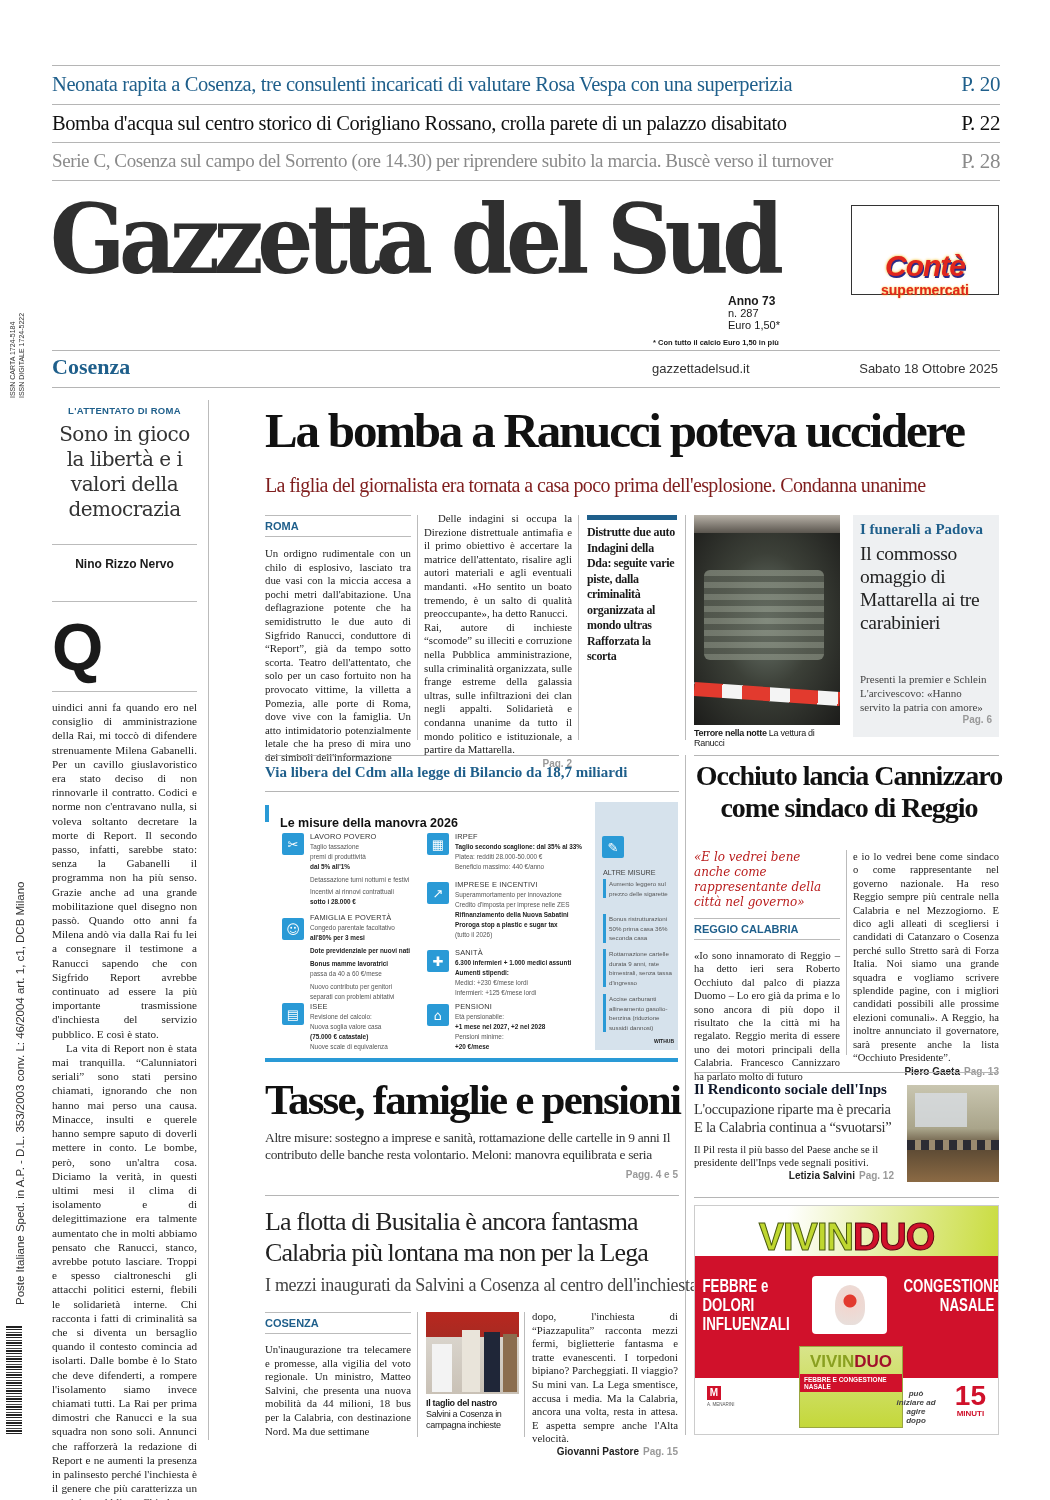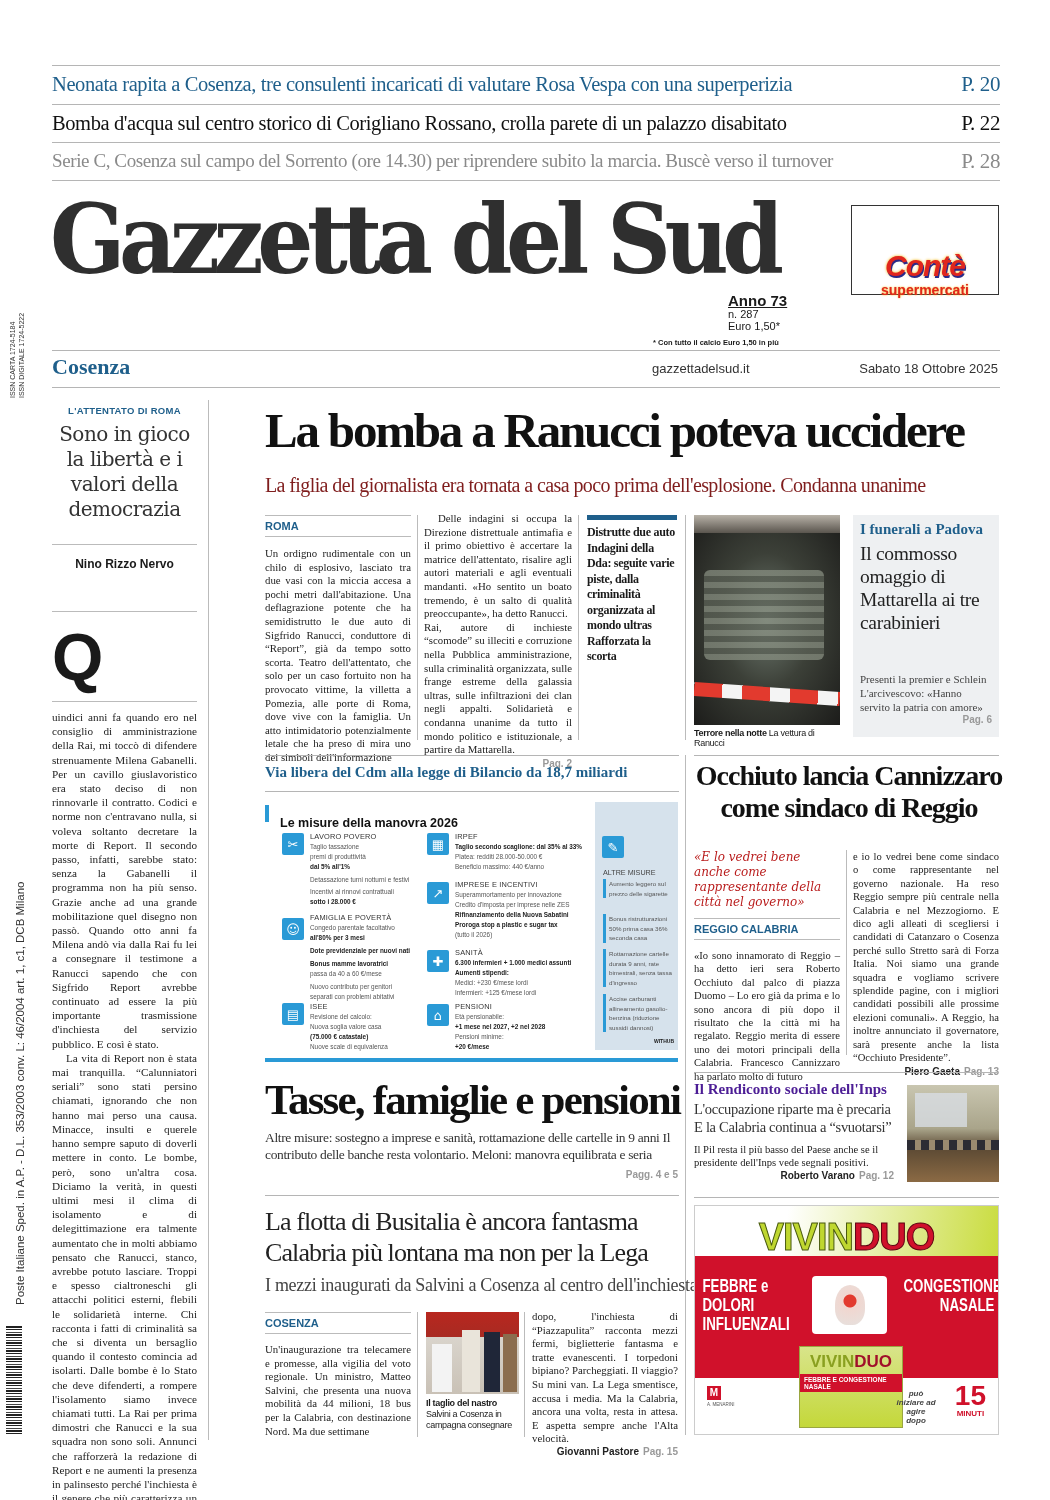--- a/index.html
+++ b/index.html
@@ -16,7 +16,7 @@
   .logo-main { font-family: "Liberation Sans", sans-serif; font-weight: bold; font-style: italic; font-size: 30px; color: #e0261e; letter-spacing: -1px; text-shadow: 1px 2px 0 #2a2a8a, 0 0 3px #f2b300; line-height: 1; margin-top: 48px; }
   .logo-sub { font-family: "Liberation Sans", sans-serif; font-weight: bold; font-size: 14px; color: #e0261e; text-shadow: 0 0 2px #f2b300; line-height: 1; margin-top: 2px; }
   .issue { position: absolute; left: 728px; top: 295px; font-family: "Liberation Sans", sans-serif; font-size: 11px; line-height: 12px; }
-  .issue b { font-size: 15px; text-decoration: underline; }
+  .issue b { font-size: 12px; }
   .price-note { position: absolute; left: 653px; top: 338px; font-family: "Liberation Sans", sans-serif; font-size: 7.5px; font-weight: bold; }
   .edition { position: absolute; left: 52px; top: 354px; font-family: "Liberation Serif", serif; font-weight: bold; font-size: 22px; color: #1f5f8b; }
   .site { position: absolute; left: 652px; top: 361px; font-family: "Liberation Sans", sans-serif; font-size: 13px; color: #333; }

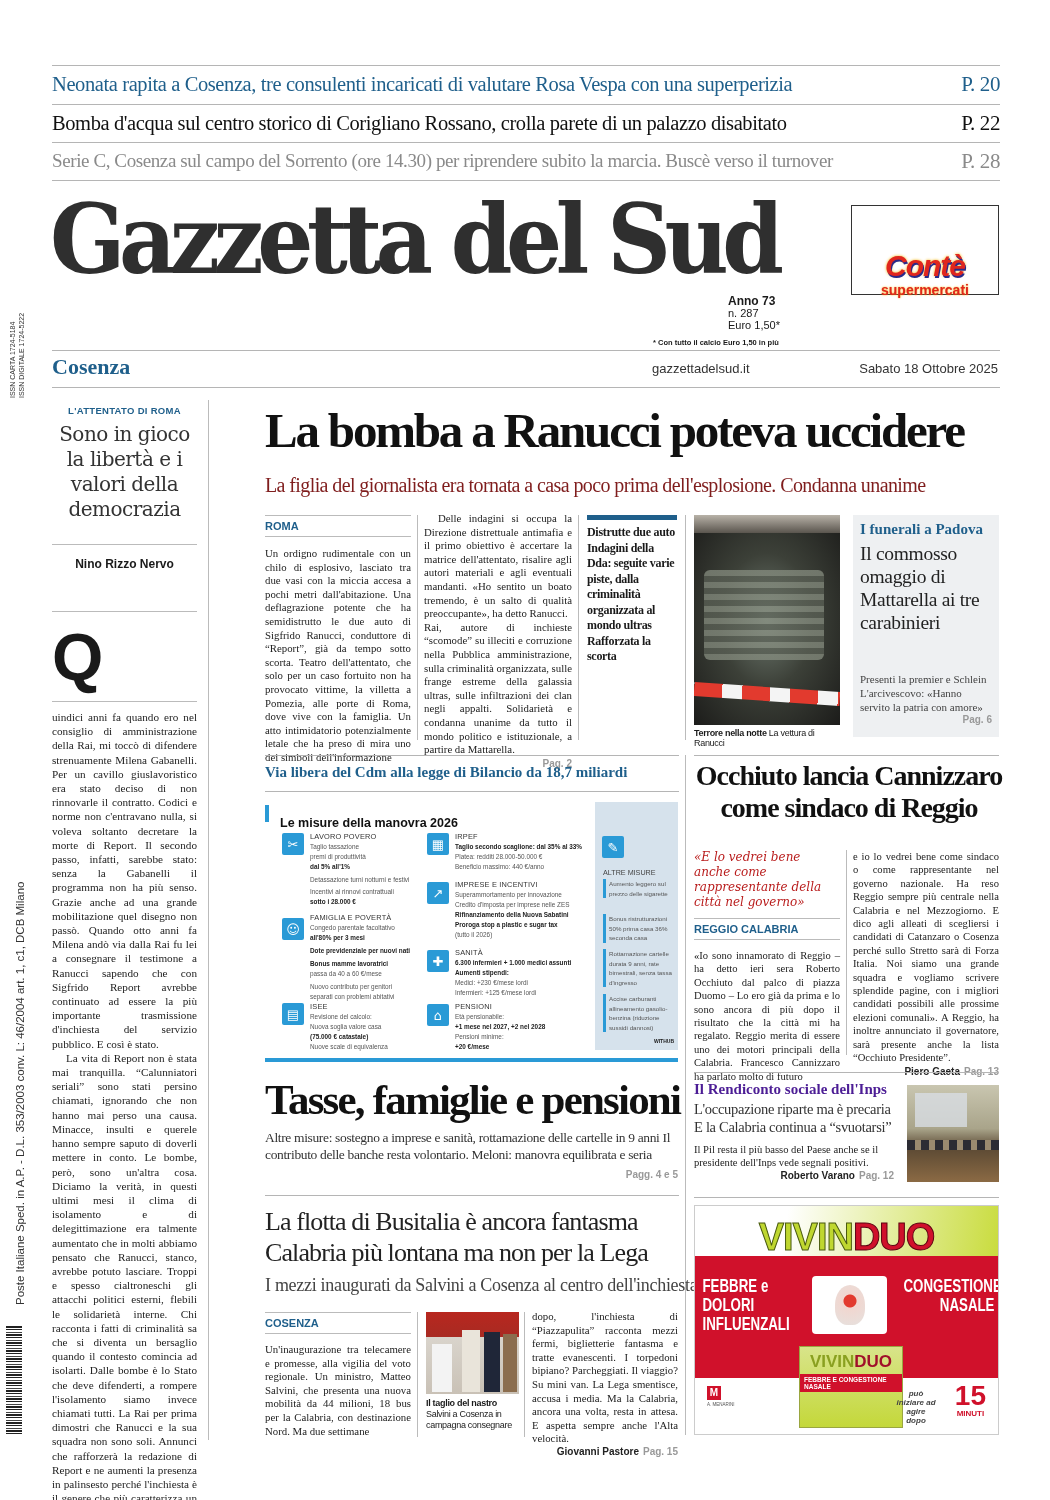--- a/index.html
+++ b/index.html
@@ -30,7 +30,7 @@
   .col-left { position: absolute; left: 52px; top: 405px; width: 145px; }
   .kicker { font-family: "Liberation Sans", sans-serif; font-weight: bold; font-size: 9.5px; color: #1f5f8b; text-align: center; letter-spacing: 0.3px; }
   .op-title { font-family: "DejaVu Serif", serif; font-size: 20px; font-weight: normal; text-align: center; line-height: 25px; margin-top: 6px; color: #333; letter-spacing: -0.5px; }
-  .byline-box { border-top: 1px solid #bbb; border-bottom: 1px solid #bbb; margin-top: 22px; padding: 12px 0; text-align: center; font-family: "Liberation Sans", sans-serif; font-weight: bold; font-size: 12px; height: 68px; }
+  .byline-box { border-top: 1px solid #bbb; border-bottom: 1px solid #bbb; margin-top: 22px; padding: 12px 0; text-align: center; font-family: "Liberation Sans", sans-serif; font-weight: bold; font-size: 12px; height: 58px; }
   .dropcap { font-family: "Liberation Sans", sans-serif; font-weight: 900; font-size: 66px; line-height: 1; margin-top: 12px; height: 78px; border-bottom: 1px solid #bbb; padding-bottom: 4px; }
   .body-text { font-family: "Liberation Serif", serif; font-size: 11.2px; line-height: 14.2px; text-align: justify; hyphens: auto; color: #222; }
   .body-text p + p { text-indent: 14px; }

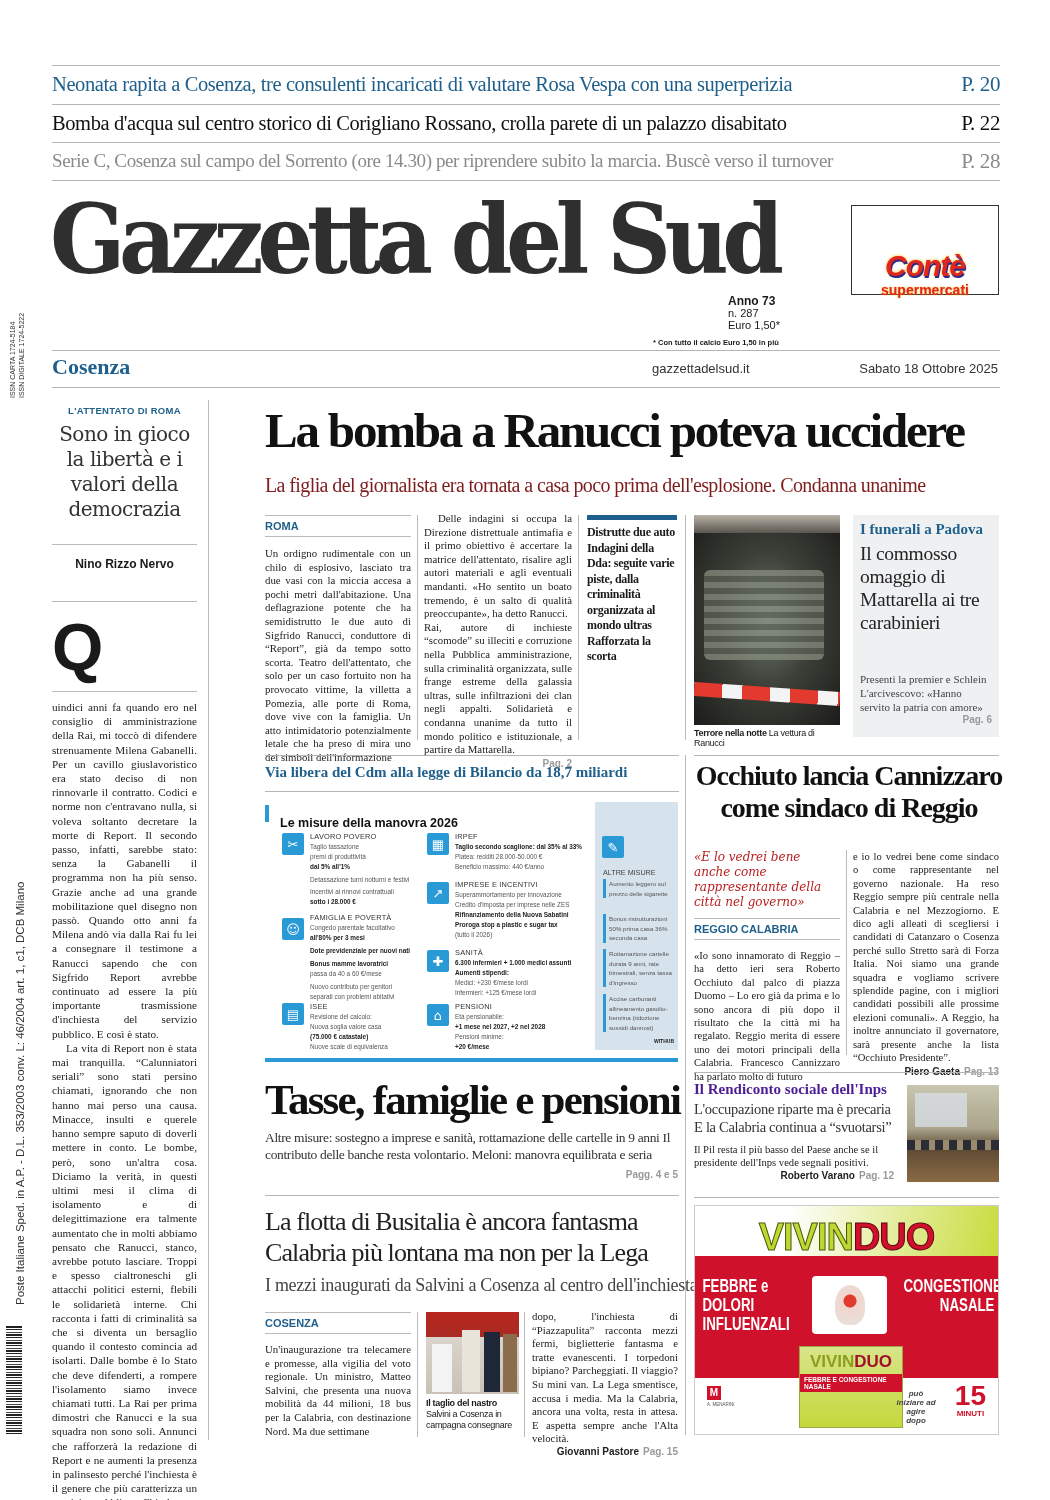--- a/index.html
+++ b/index.html
@@ -72,7 +72,7 @@
   .occhiuto-title { position: absolute; left: 694px; top: 760px; font-family: "Liberation Serif", serif; font-weight: bold; font-size: 28px; line-height: 32px; letter-spacing: -1px; color: #111; }
   .quote { font-family: "DejaVu Serif", serif; font-size: 12px; line-height: 15px; color: #b91c1c; font-style: italic; }
 
-  .inps-k { position: absolute; left: 694px; top: 1081px; font-family: "Liberation Serif", serif; font-weight: bold; font-size: 15px; color: #4c1d95; }
+  .inps-k { position: absolute; left: 694px; top: 1081px; font-family: "Liberation Serif", serif; font-weight: bold; font-size: 15px; color: #0f172a; }
   .inps-t { position: absolute; left: 694px; top: 1100px; width: 200px; font-family: "Liberation Serif", serif; font-size: 14.5px; line-height: 18px; color: #333; letter-spacing: -0.3px; }
   .inps-d { position: absolute; left: 694px; top: 1143px; width: 200px; font-family: "Liberation Serif", serif; font-size: 10.6px; line-height: 13px; color: #222; }
 

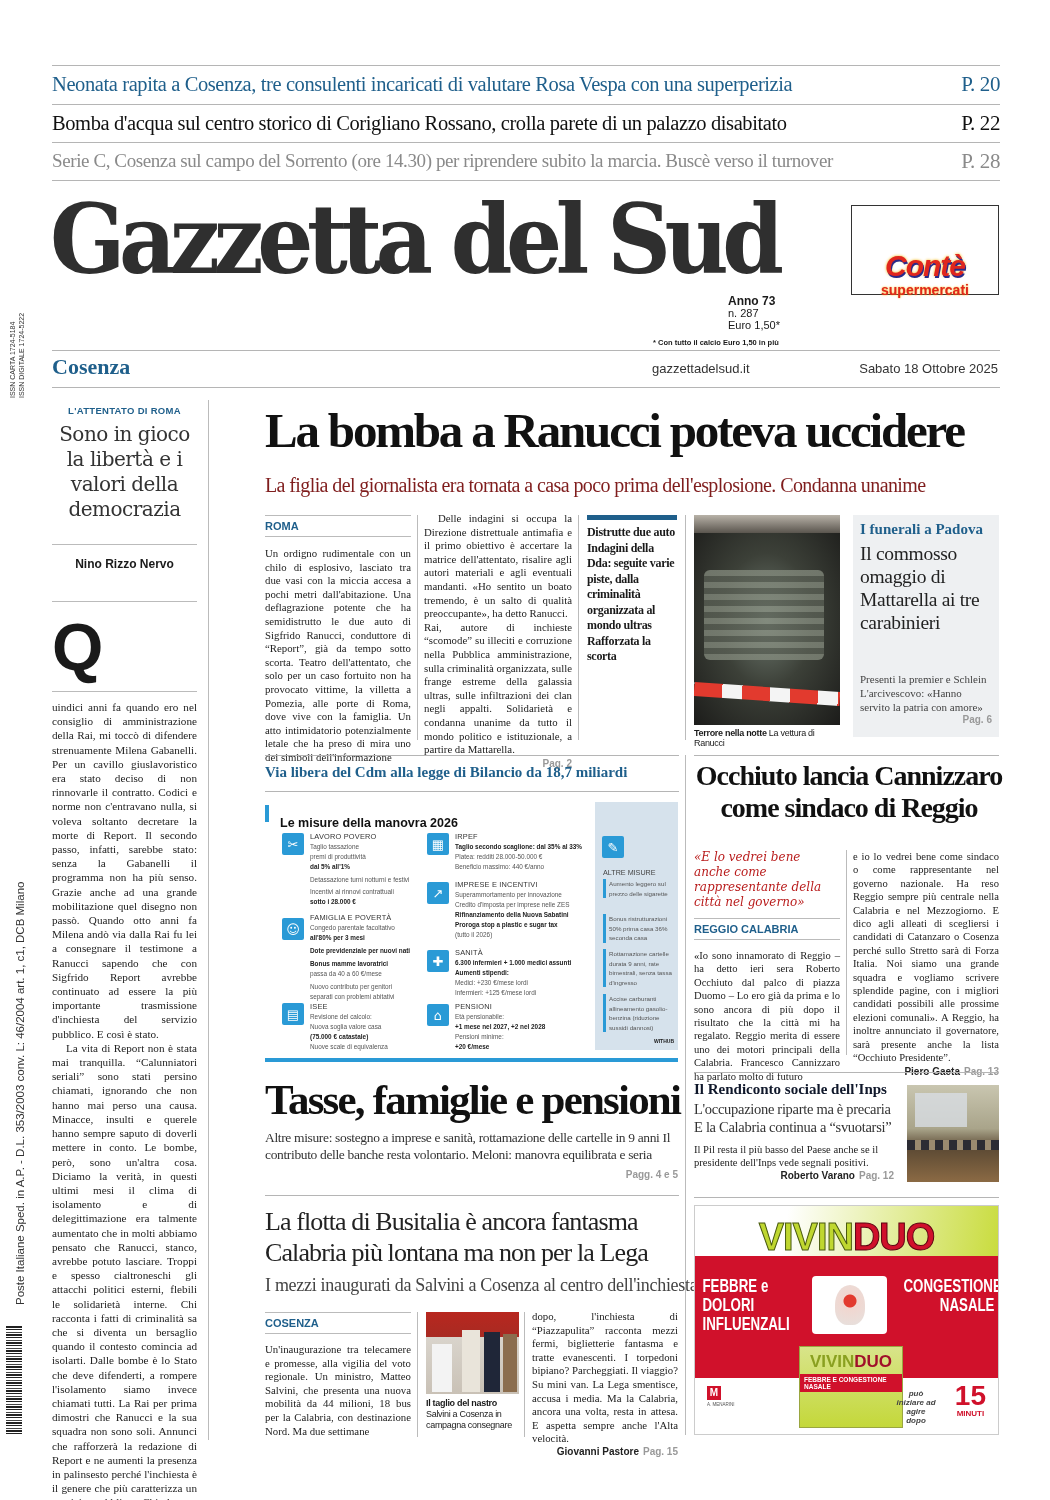--- a/index.html
+++ b/index.html
@@ -305,7 +305,7 @@
 <div class="inps-t">L'occupazione riparte ma è precaria E la Calabria continua a “svuotarsi”</div>
 <div class="inps-d">Il Pil resta il più basso del Paese anche se il presidente dell'Inps vede segnali positivi.</div>
 <div class="pag" style="position:absolute; left:694px; top:1170px; width:200px;">
-  <b>Roberto Varano</b><span>Pag. 12</span>
+  <b>Letizia Salvini</b><span>Pag. 12</span>
 </div>
 <div class="photo" style="left:907px; top:1085px; width:92px; height:97px; background:linear-gradient(180deg,#c9c6b0 0%,#a9a48a 45%,#5c4a34 65%,#8b6a44 100%);">
   <div style="position:absolute; left:8px; top:8px; width:52px; height:34px; background:#d8dde4; opacity:0.8;"></div>

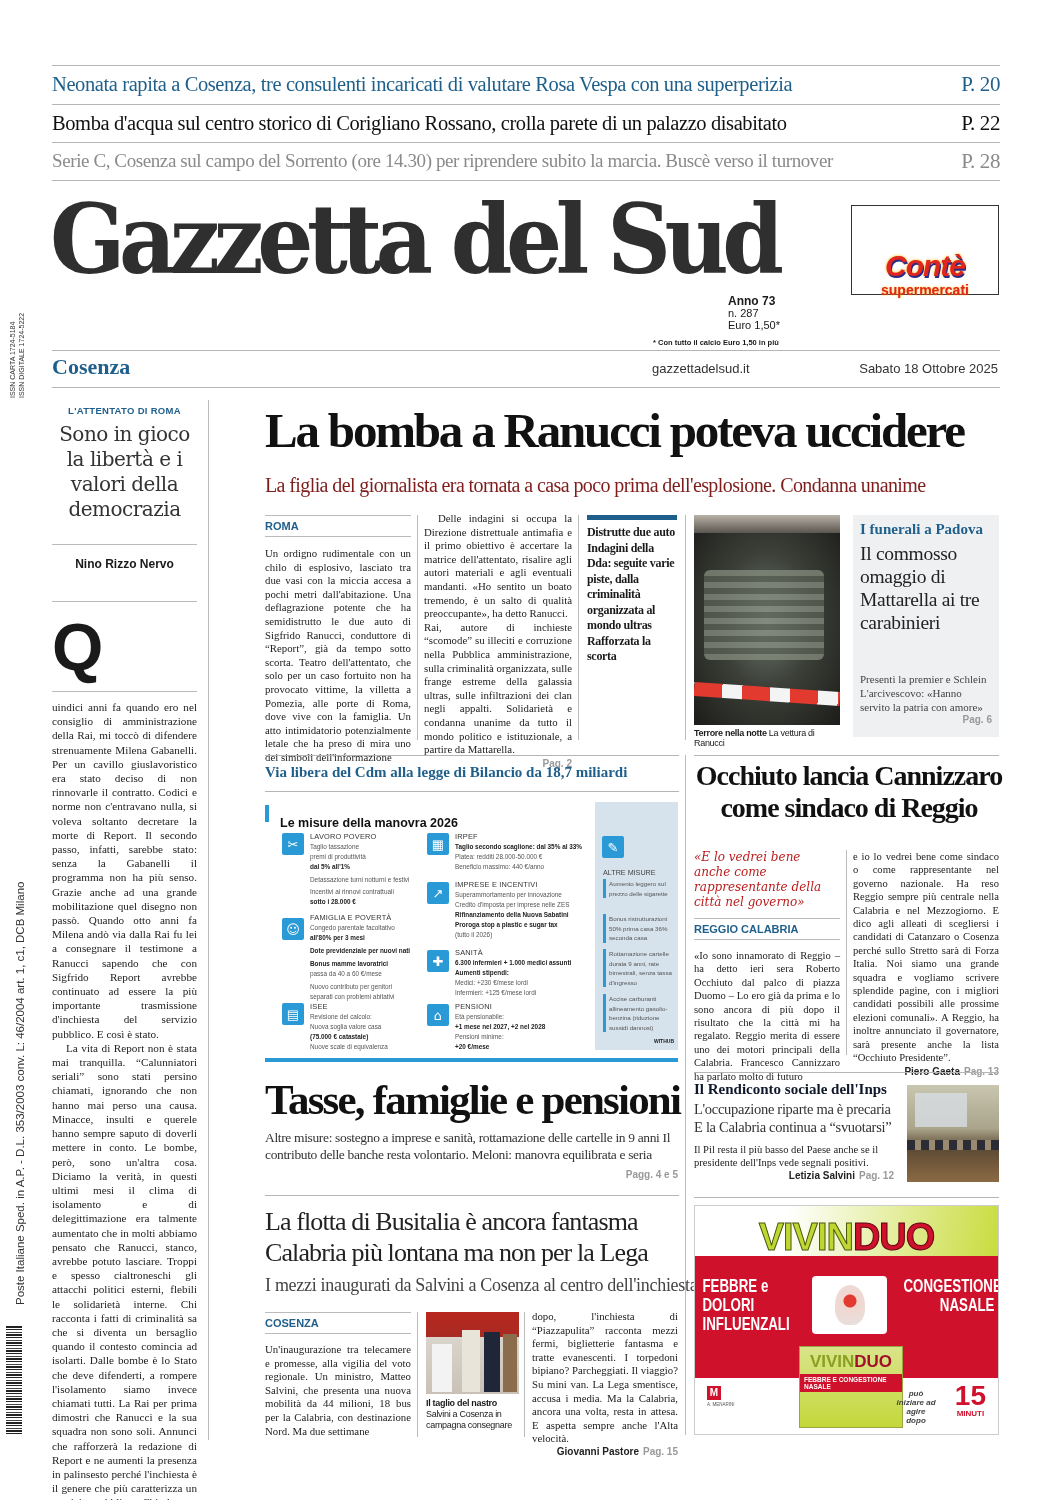--- a/index.html
+++ b/index.html
@@ -328,7 +328,7 @@
 </div>
 <div class="caption" style="position:absolute; left:426px; top:1398px; width:100px; font-size:9px; line-height:11px;">
   <b>Il taglio del nastro</b><br>
-  <span>Salvini a Cosenza in campagna consegnare</span>
+  <span>Salvini a Cosenza in campagna inchieste</span>
 </div>
 <div class="vline" style="left:524px; top:1312px; height:125px;"></div>
 <div style="position:absolute; left:532px; top:1310px; width:146px;">

